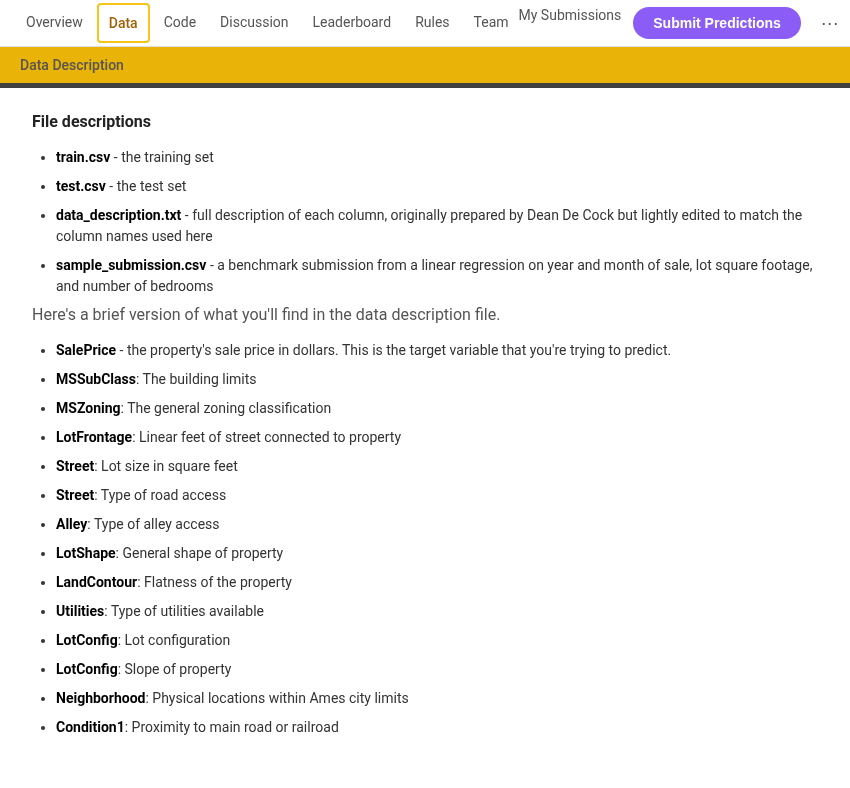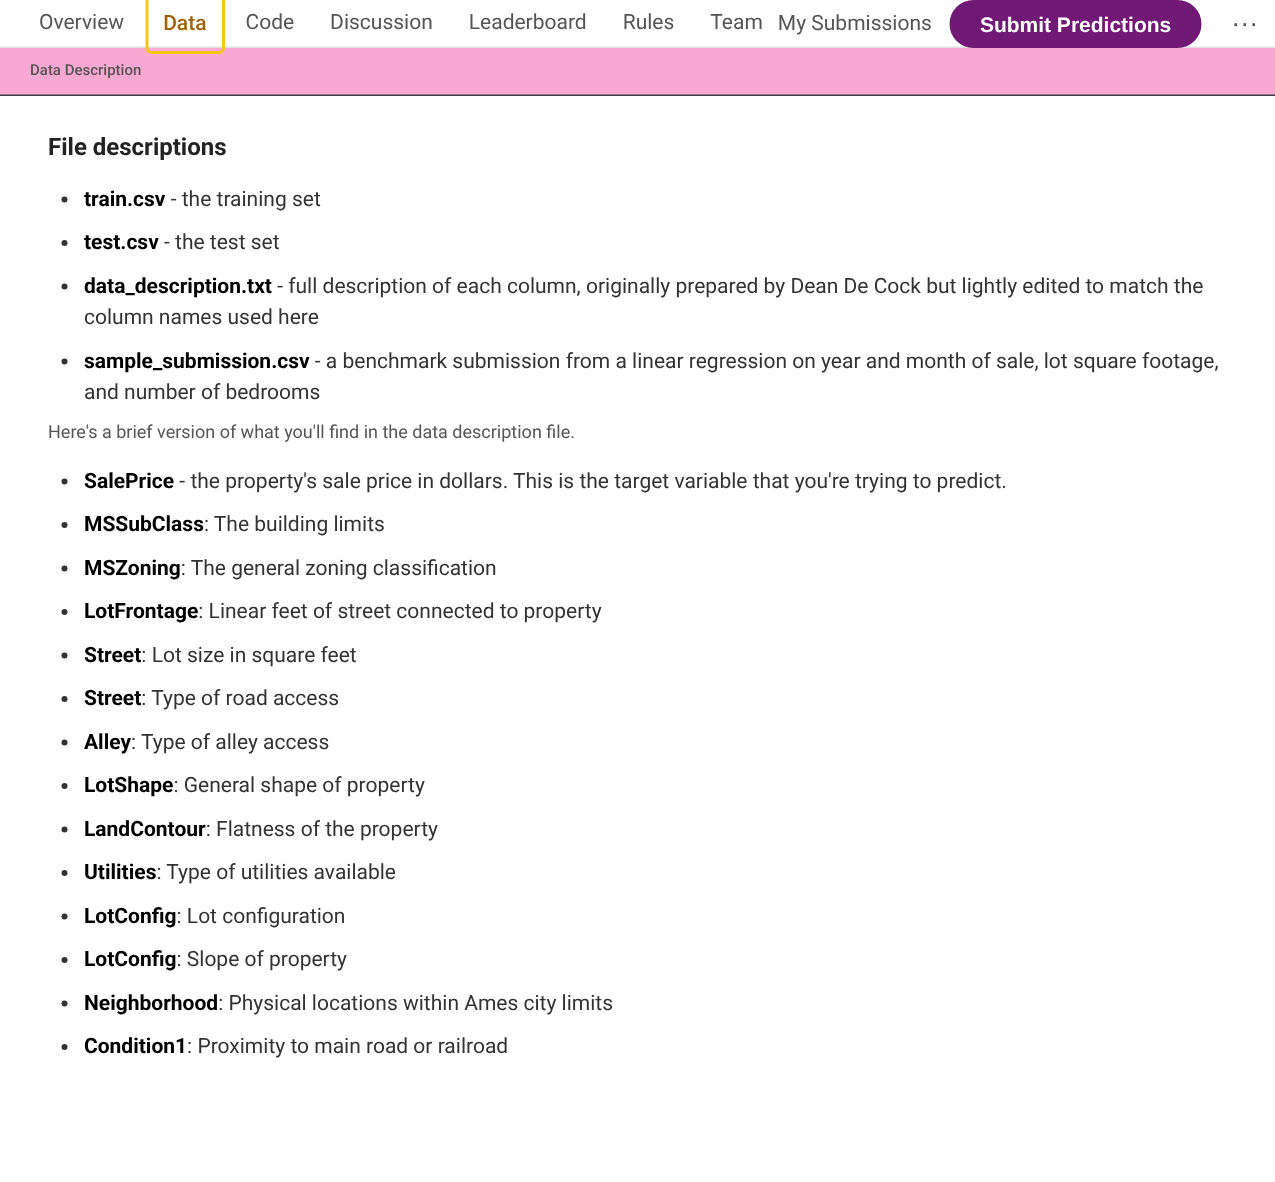--- a/index.html
+++ b/index.html
@@ -20,7 +20,7 @@
       border-bottom: 1px solid #e0e0e0;
       padding: 0 16px;
       background: #fff;
-      height: 32px;
+      height: 47px;
     }
     .nav-tabs {
       display: flex;

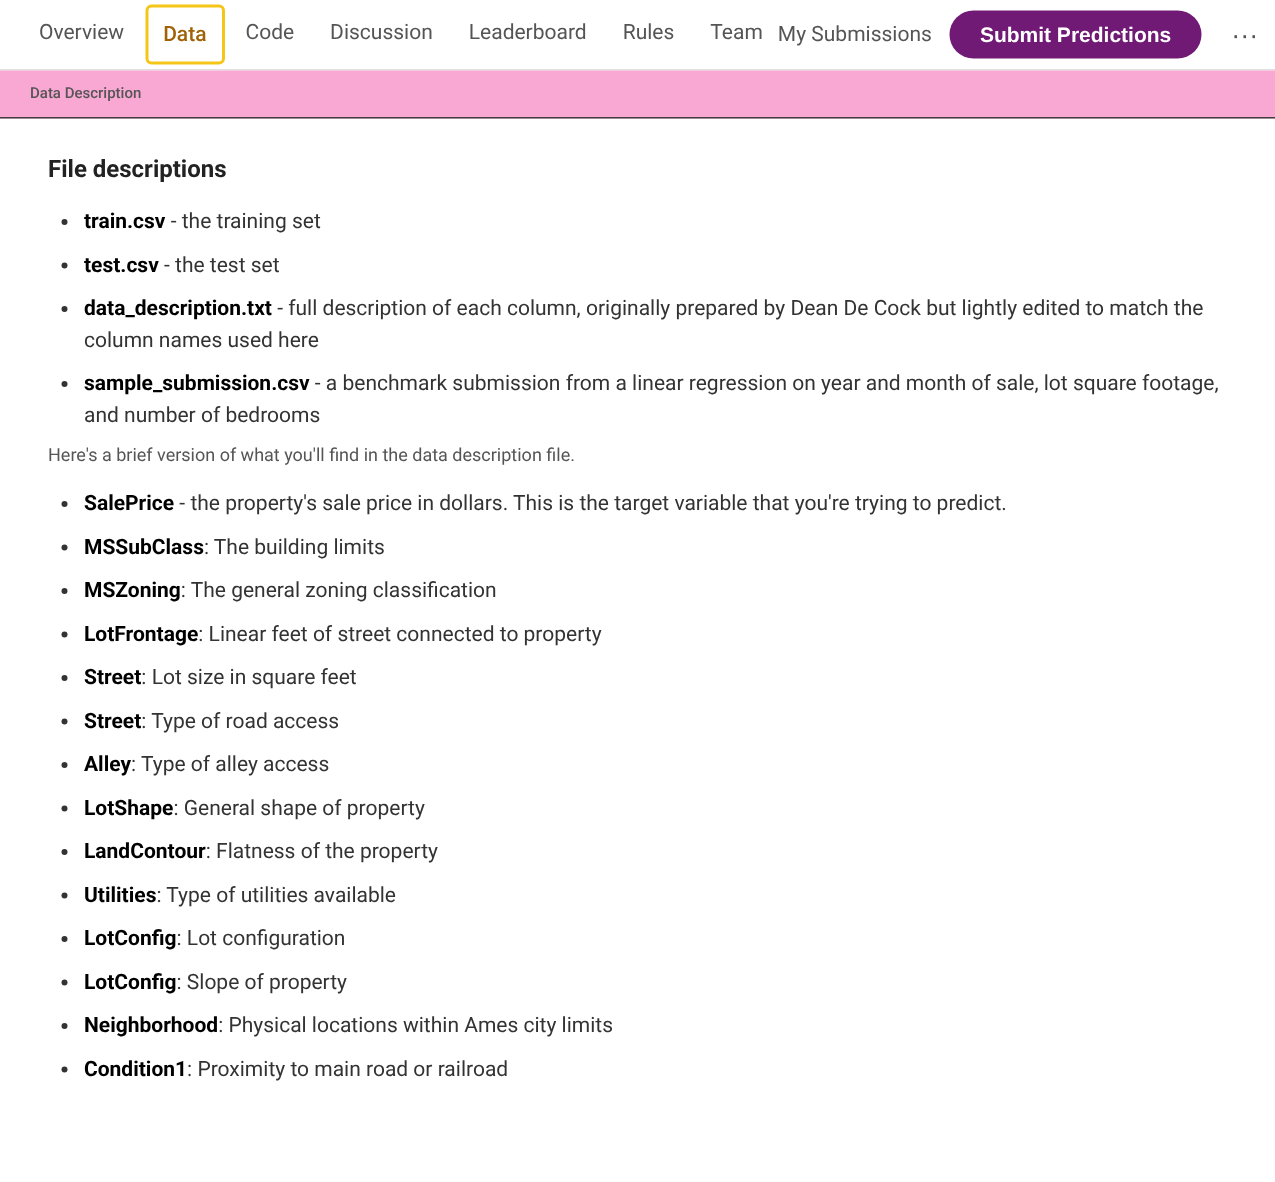--- a/index.html
+++ b/index.html
@@ -46,7 +46,6 @@
     }
     .nav-right {
       display: flex;
-      align-items: center;
       gap: 12px;
     }
     .my-submissions-link {

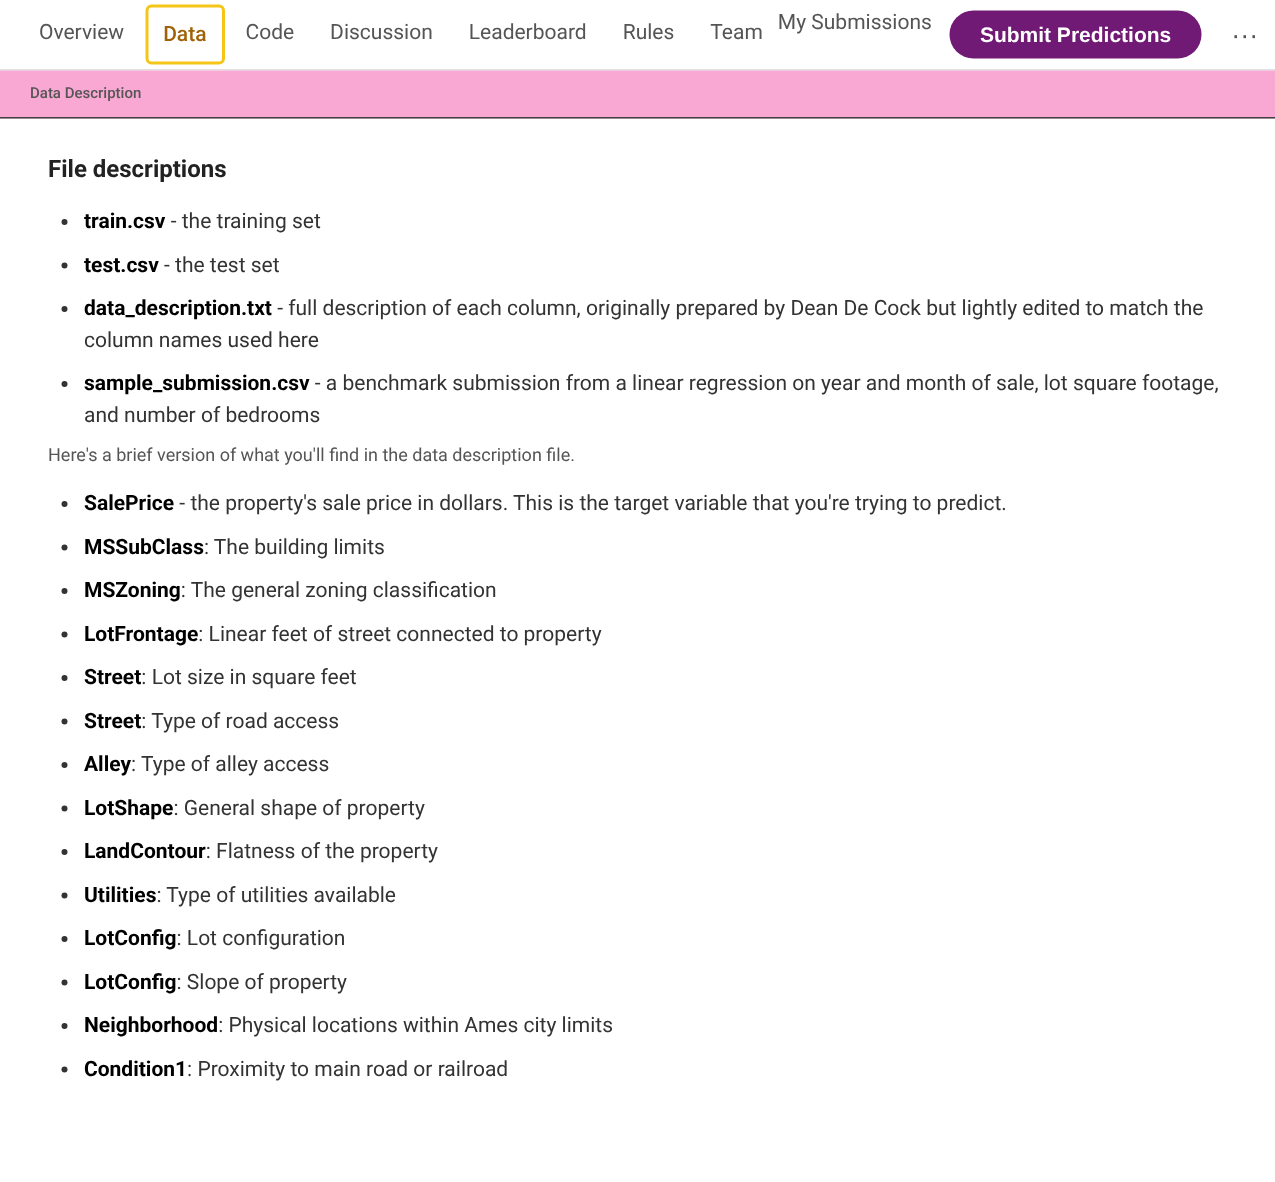--- a/index.html
+++ b/index.html
@@ -55,7 +55,7 @@
       white-space: nowrap;
     }
     .submit-btn {
-      background: #701a75;
+      background: #8b5cf6;
       color: #fff;
       border: none;
       border-radius: 20px;

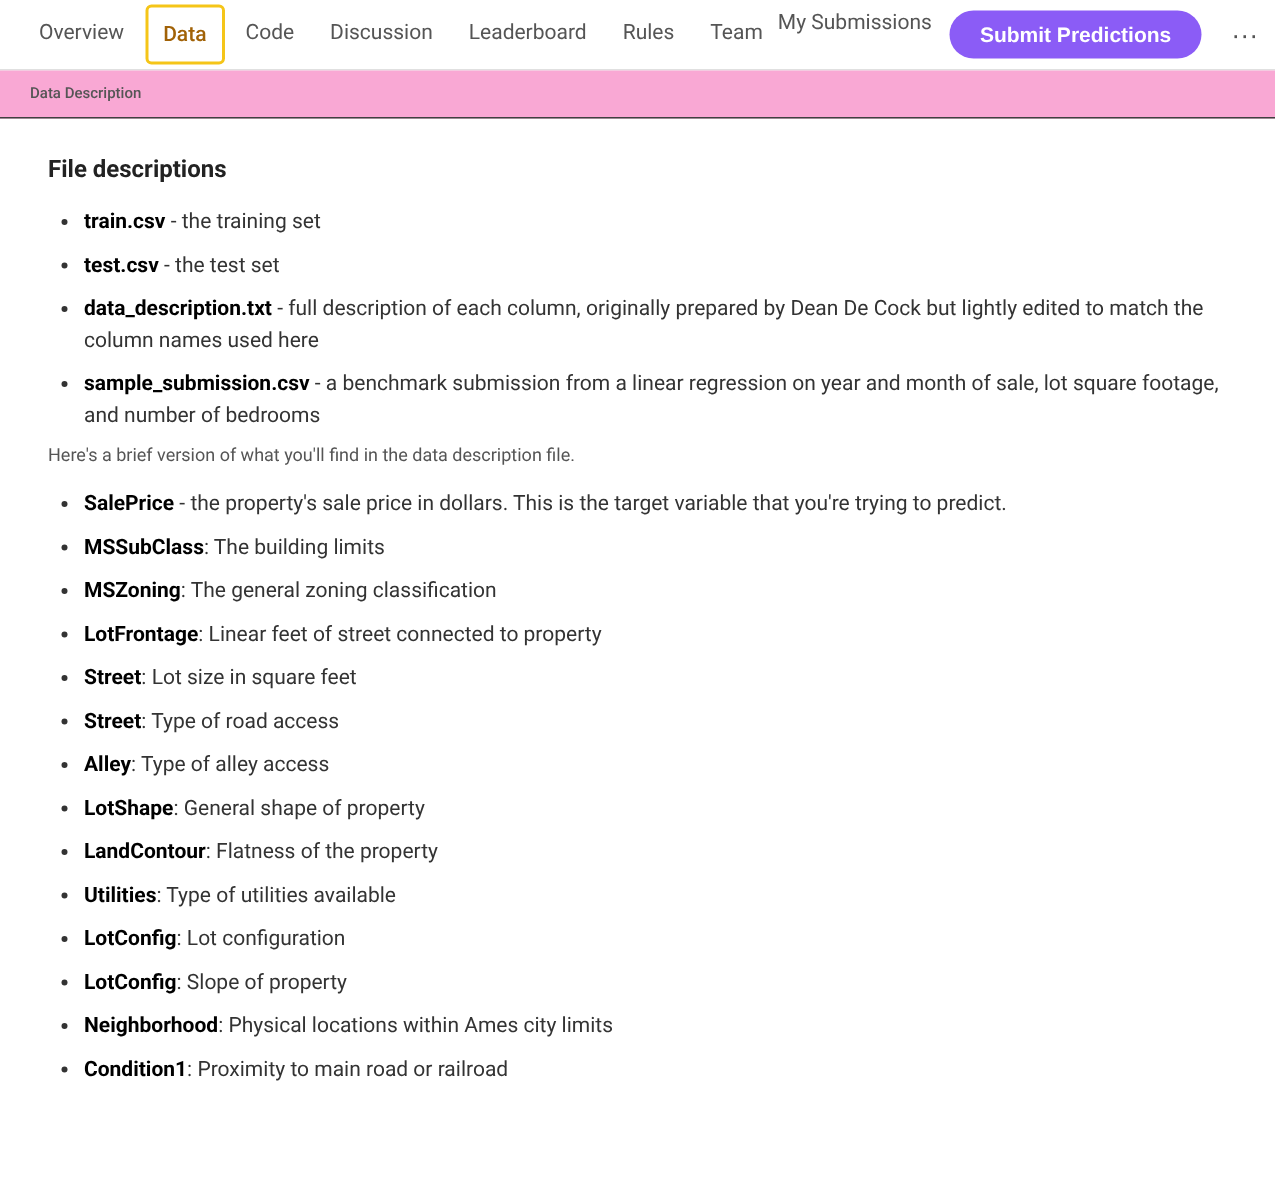--- a/index.html
+++ b/index.html
@@ -74,10 +74,10 @@
       padding: 4px 8px;
     }
     .data-description-bar {
-      background: #f9a8d4;
-      border-bottom: 1px solid #404040;
+      background: #eab308;
+      border-bottom: 5px solid #404040;
       padding: 10px 20px;
-      font-size: 10px;
+      font-size: 14px;
       color: #555;
       font-weight: 500;
     }

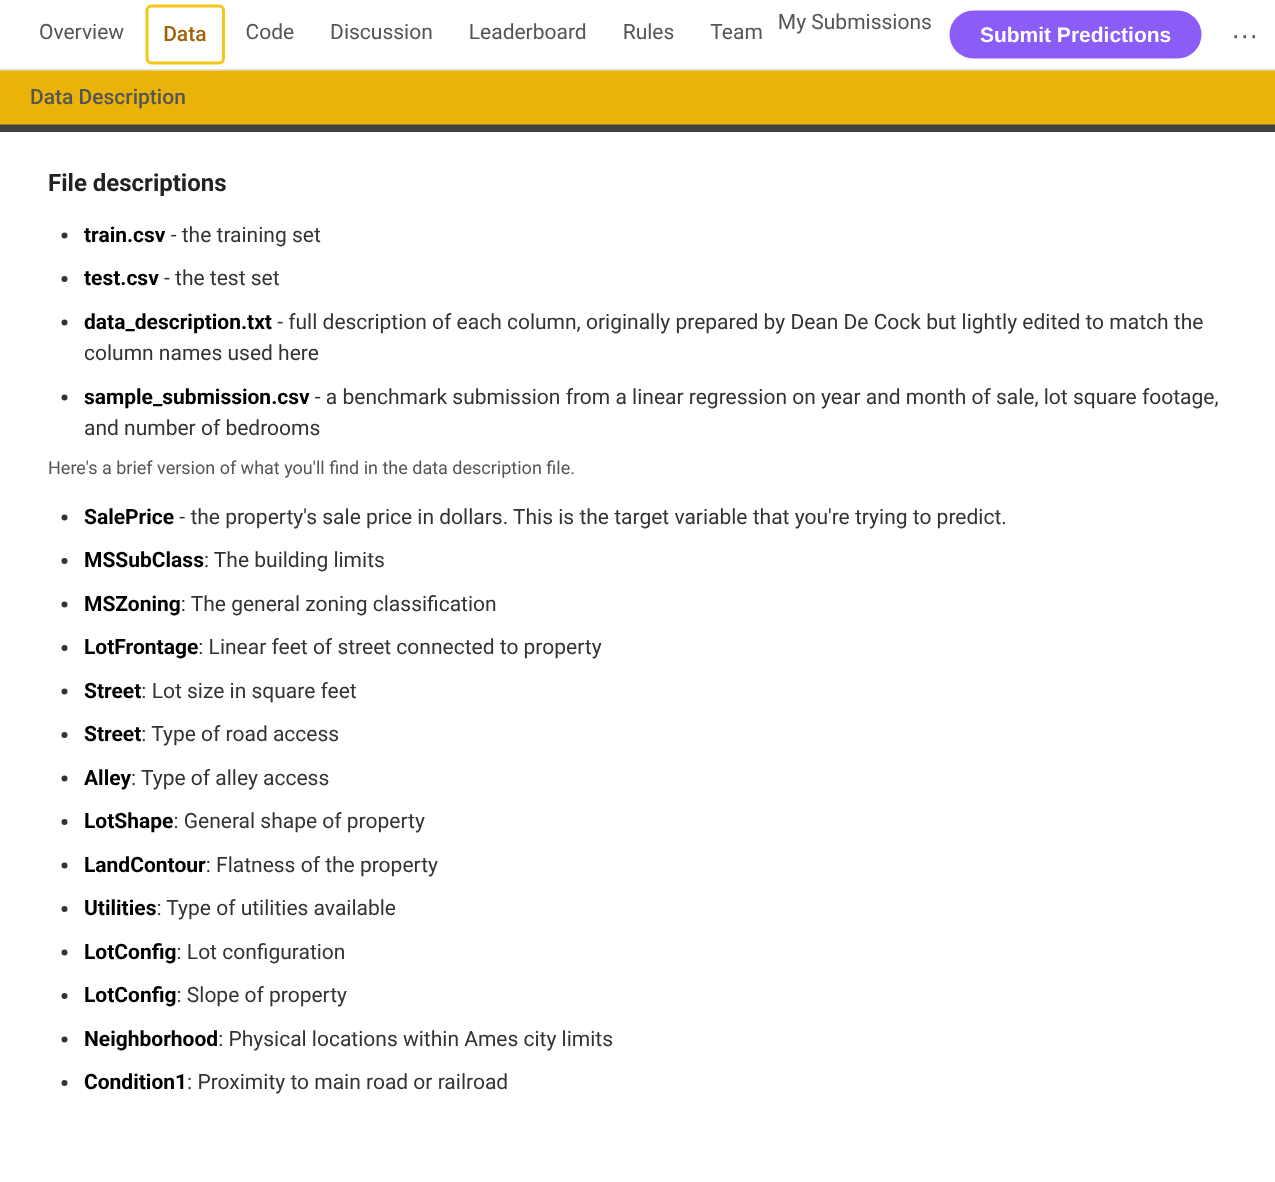--- a/index.html
+++ b/index.html
@@ -109,7 +109,7 @@
       color: #000000;
     }
     .brief-desc {
-      font-size: 12px;
+      font-size: 16px;
       color: #555;
       margin-bottom: 16px;
     }

